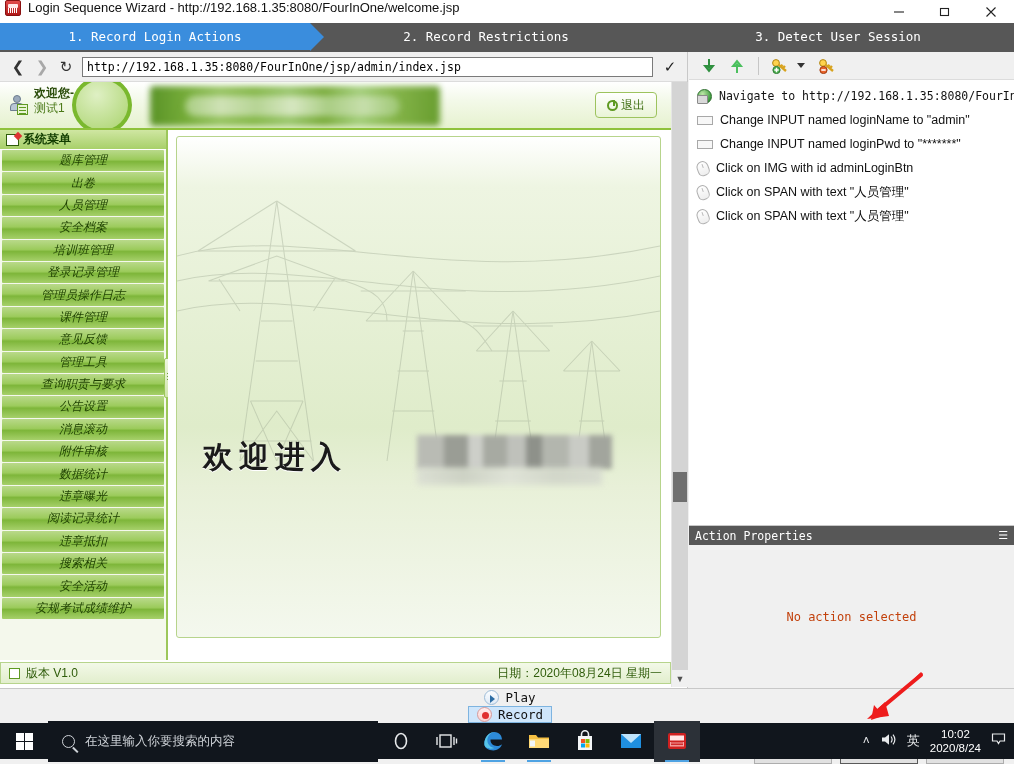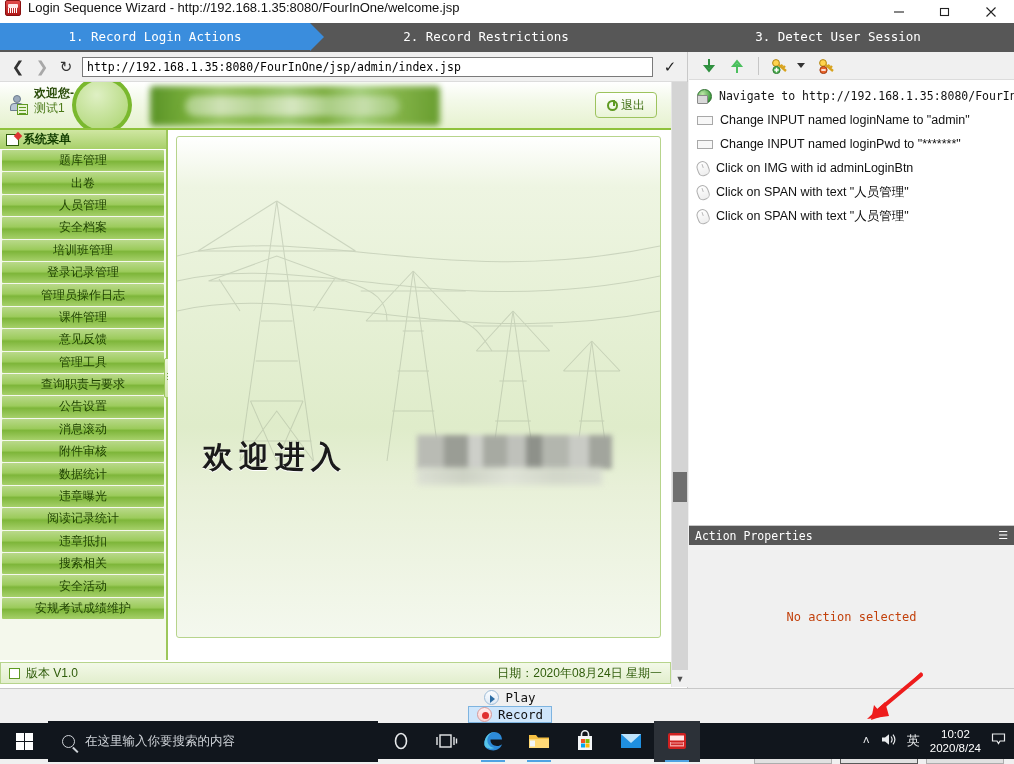--- a/index.html
+++ b/index.html
@@ -150,7 +150,7 @@
     height: 21.4px; margin: 0 2px 1px 2px;
     background: linear-gradient(180deg,#b9d98a 0%, #9ccb5c 45%, #7eb63a 55%, #a6d06a 100%);
     display:flex; align-items:center; justify-content:center;
-    font-size: 12px; color:#1d3f00; border-radius:1px;
+    font-size: 12px; color:#1d3f00; border-radius:1px;font-style:italic;
   }
   .menu-scroll {
     position:absolute; right:-8px; top:228px; width:10px; height:40px;

